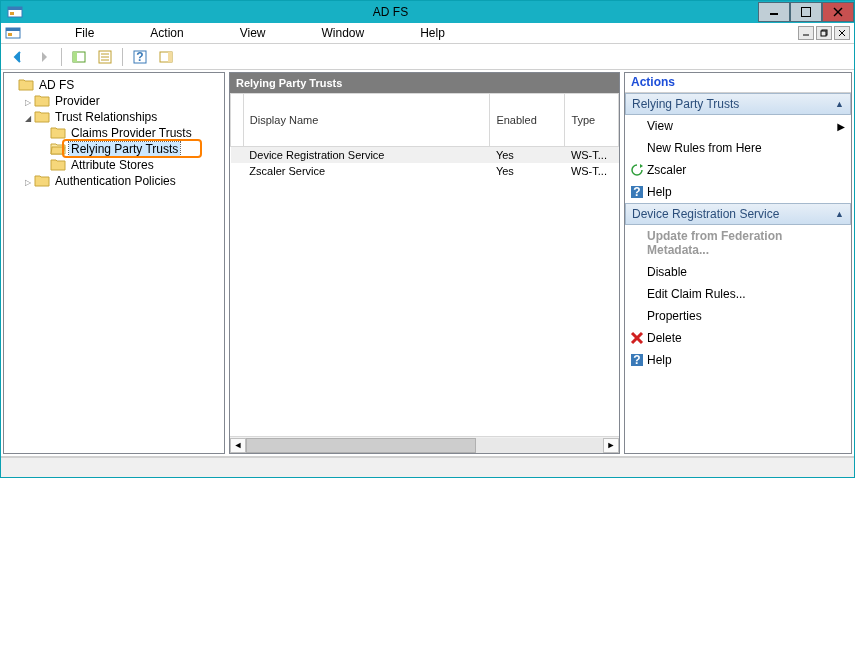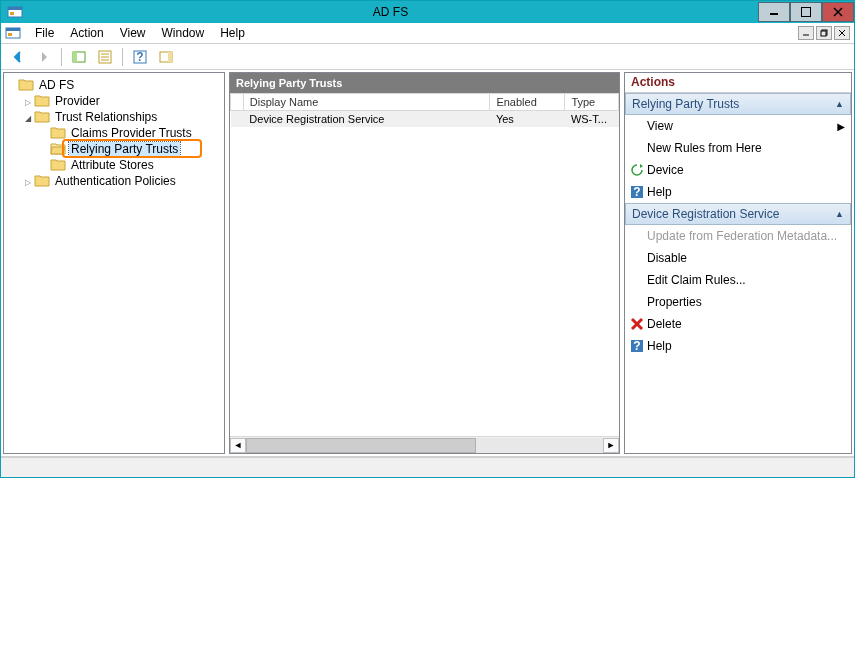--- a/index.html
+++ b/index.html
@@ -21,7 +21,7 @@
   
   .menubar { height: 21px; background: #fff; border-bottom: 1px solid #d0d0d0; display: flex; align-items: center; padding: 0 4px; }
   .menubar-icon { width: 16px; height: 16px; margin-right: 6px; }
-  .menubar-item { padding: 2px 8px; color: #000; cursor: default; }
+  .menubar-item { padding: 2px 8px; color: #000; cursor: default; margin-left: 40px; }
   .menubar-spacer { flex: 1; }
   .menubar-right { display: flex; align-items: center; gap: 2px; }
   .menubar-rbtn { width: 16px; height: 14px; border: 1px solid #a0a0a0; background: #eaeaea; display:flex; align-items:center; justify-content:center; }

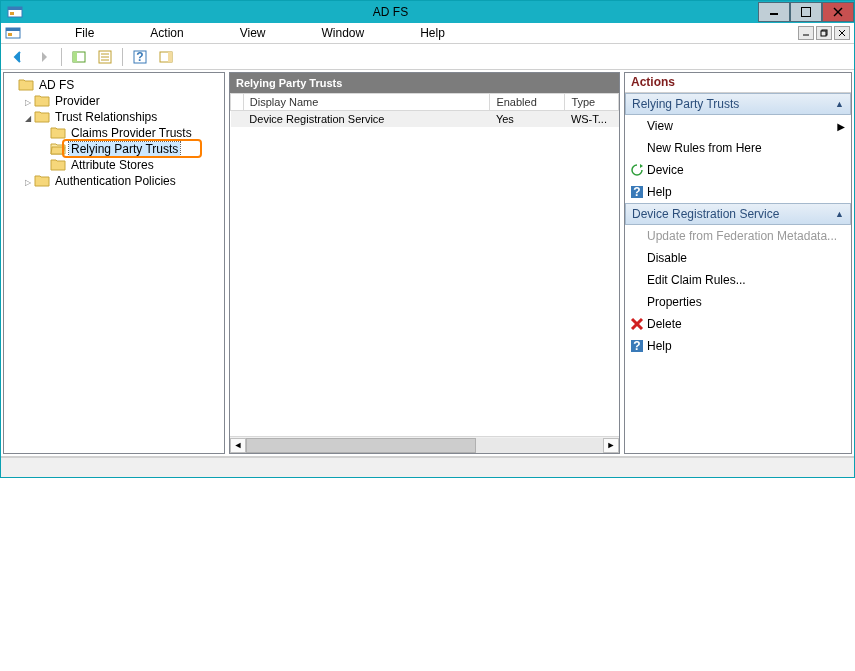--- a/index.html
+++ b/index.html
@@ -66,7 +66,7 @@
   .cp-hscroll .thumb { position:absolute; left:0; top:0; bottom:0; width:230px; background:#cdcdcd; border:1px solid #b0b0b0;}
 
   
-  .ap-header { height:20px; background:#fff; color:#7f1d1d; font-weight:bold; padding:2px 6px; border-bottom:1px solid #d0d0d0;}
+  .ap-header { height:20px; background:#fff; color:#1d4ed8; font-weight:bold; padding:2px 6px; border-bottom:1px solid #d0d0d0;}
   .ap-body { flex:1; overflow:auto; background:#fff;}
   .ap-group-hdr { background: linear-gradient(#e7eff7,#cddff1); border:1px solid #a5b9cd; color:#2b4e7b; padding:3px 6px; display:flex; align-items:center; justify-content:space-between; margin:0;}
   .ap-group-hdr .collapse { font-size:9px;}

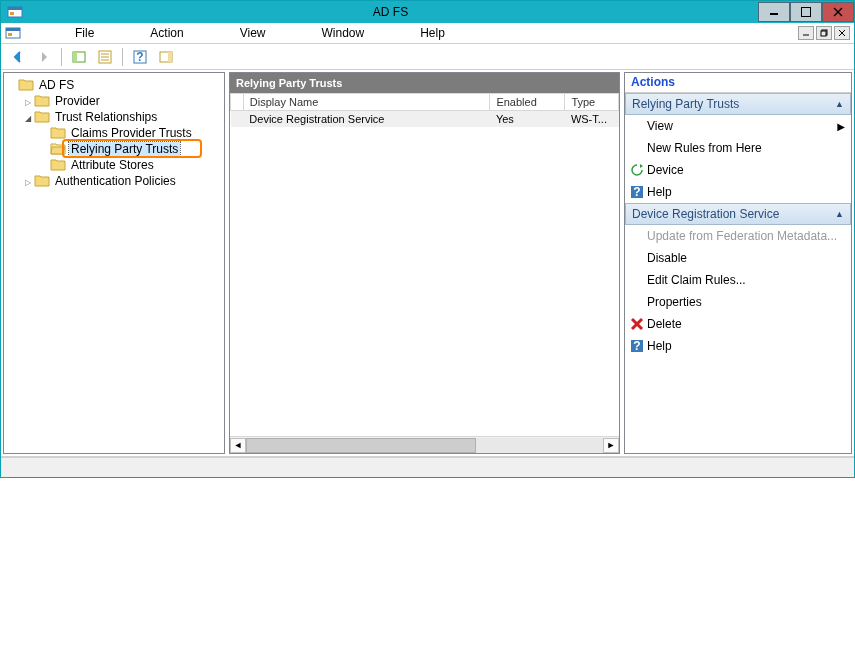--- a/index.html
+++ b/index.html
@@ -56,7 +56,7 @@
   .cp-body { flex:1; background:#fff; display:flex; flex-direction:column; min-height:0;}
   .cp-table-wrap { flex:1; overflow:hidden; position:relative;}
   .cp-table { width:100%; border-collapse:collapse; table-layout:fixed;}
-  .cp-table th { text-align:left; font-weight:normal; background:#fff; border:1px solid #d8d8d8; padding:2px 6px; font-size:11px; color:#333;}
+  .cp-table th { text-align:left; font-weight:normal; background:#fff; border:1px solid #d8d8d8; padding:20px 6px; font-size:11px; color:#333;}
   .cp-table td { padding:2px 6px; font-size:11px; white-space:nowrap; overflow:hidden; text-overflow:ellipsis;}
   .cp-table tr.selr td { background:#f0f0f0; }
   .cp-table th:first-child, .cp-table td:first-child { width:12px; padding:0;}

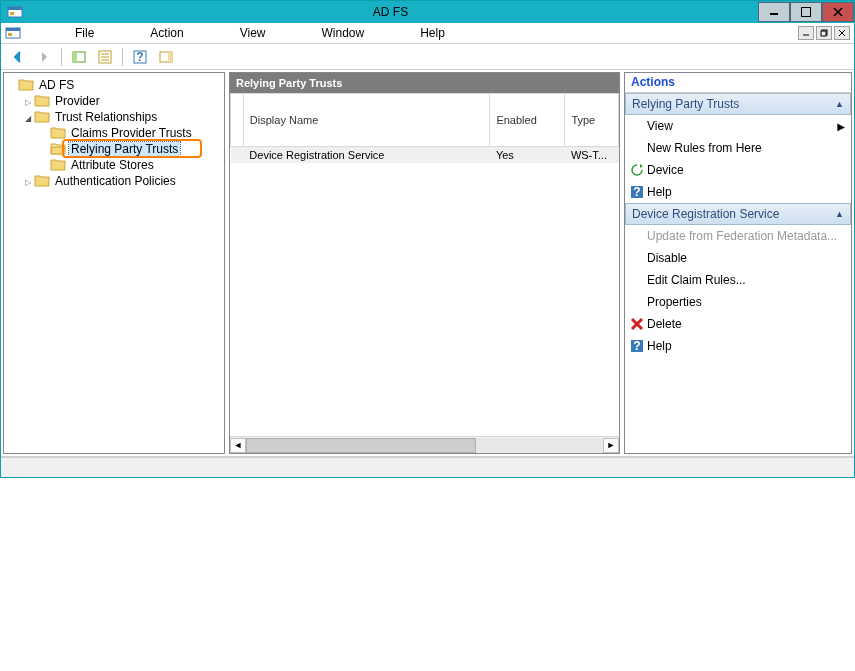--- a/index.html
+++ b/index.html
@@ -288,6 +288,12 @@
                 <td>Yes</td>
                 <td>WS-T...</td>
               </tr>
+              <tr>
+                <td></td>
+                <td>Zscaler Service</td>
+                <td>Yes</td>
+                <td>WS-T...</td>
+              </tr>
             </tbody>
           </table>
         </div>

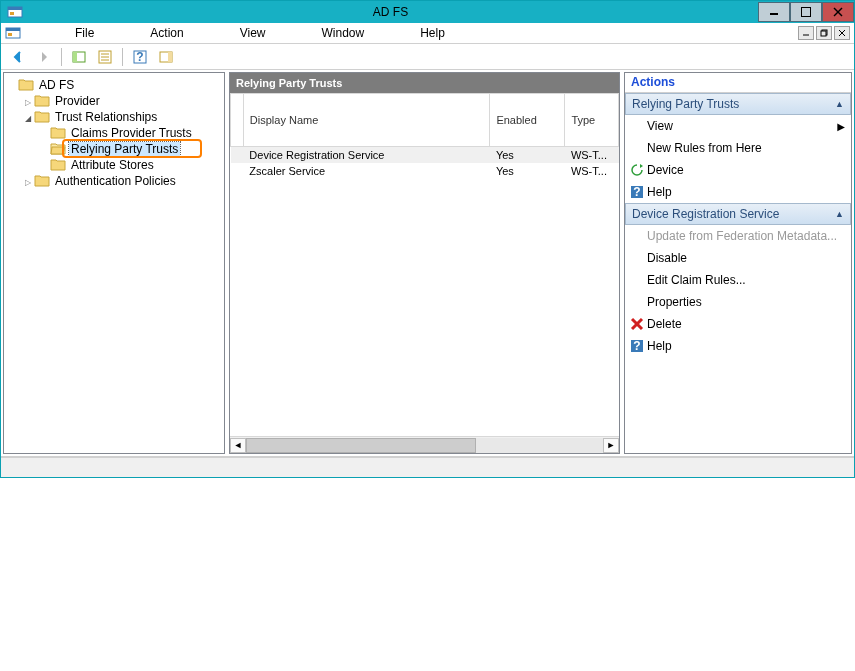--- a/index.html
+++ b/index.html
@@ -326,7 +326,7 @@
                 <path d="M8 3a5 5 0 1 0 5 5" fill="none" stroke="#2e9e3a" stroke-width="1.5"></path>
                 <path d="M11 2l3 2-3 2z" fill="#2e9e3a"></path>
               </svg></span>
-          <span>Device</span>
+          <span>Zscaler</span>
         </div>
         <div class="ap-item">
           <span class="icn"><svg viewBox="0 0 16 16">

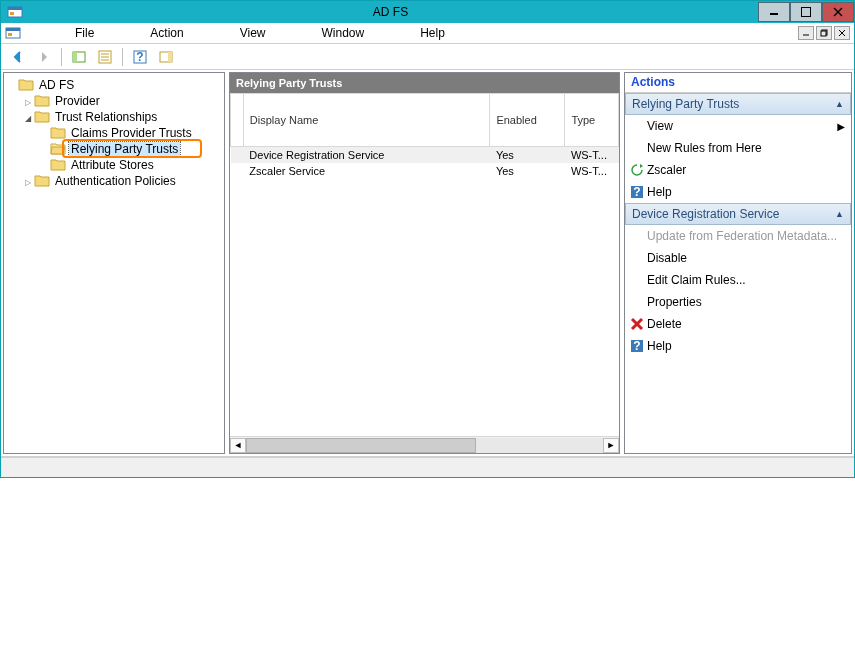--- a/index.html
+++ b/index.html
@@ -71,7 +71,7 @@
   .ap-group-hdr { background: linear-gradient(#e7eff7,#cddff1); border:1px solid #a5b9cd; color:#2b4e7b; padding:3px 6px; display:flex; align-items:center; justify-content:space-between; margin:0;}
   .ap-group-hdr .collapse { font-size:9px;}
   .ap-item { display:flex; align-items:center; padding:4px 6px 4px 22px; position:relative; cursor:default; color:#000;}
-  .ap-item.disabled { color:#9a9a9a; }
+  .ap-item.disabled { color:#9a9a9a;font-weight:bold; }
   .ap-item .icn { position:absolute; left:4px; top:3px; width:16px; height:16px;}
   .ap-item .chev { margin-left:auto; font-size:10px;}
 

